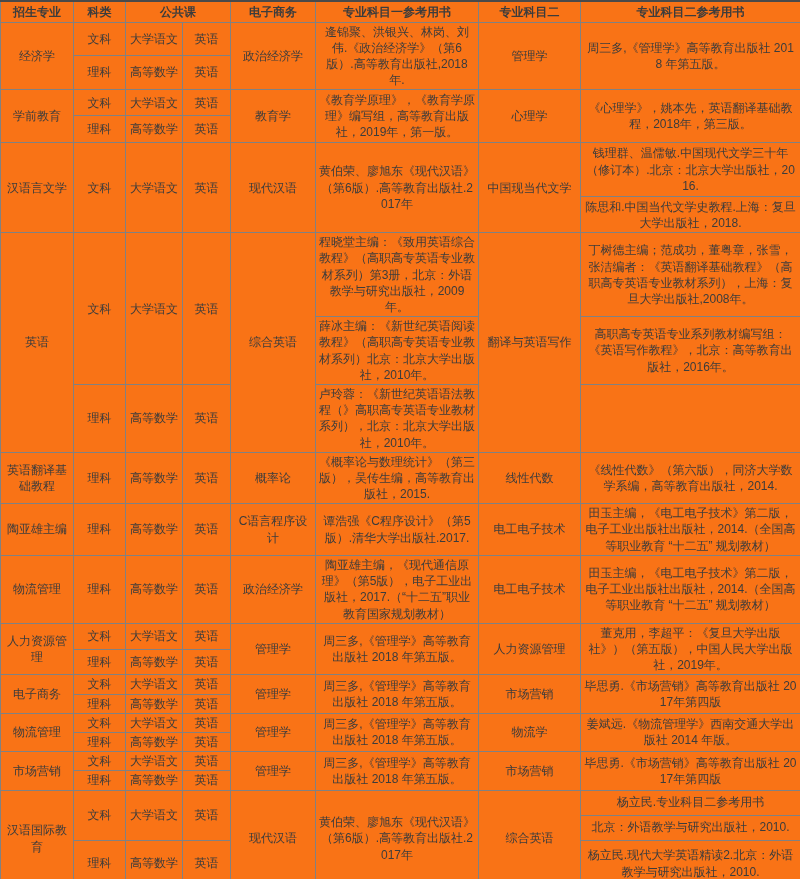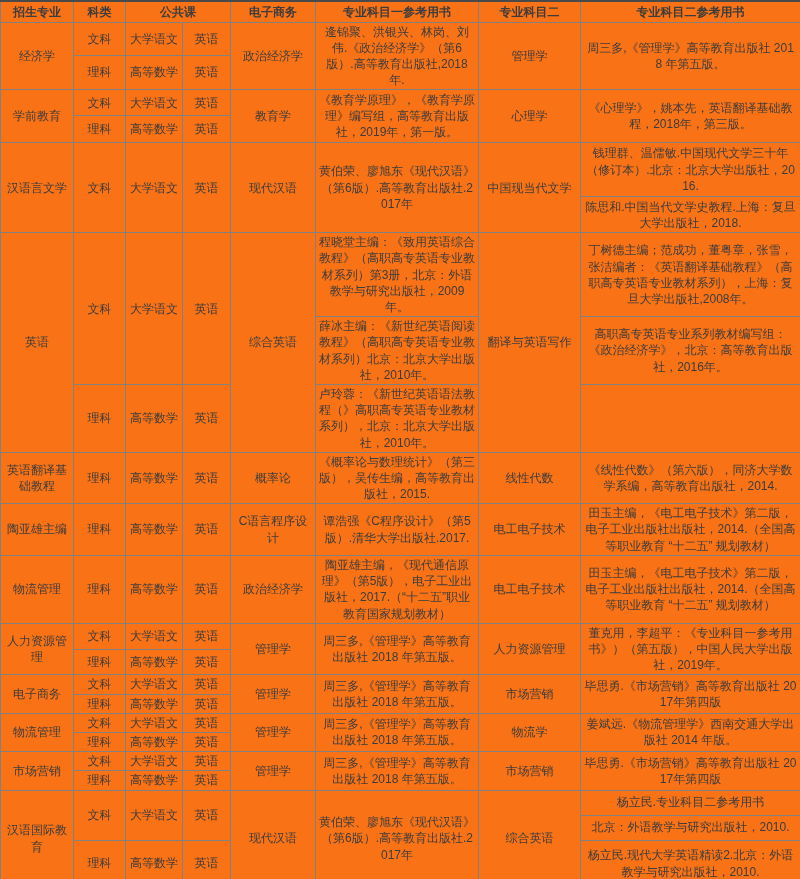--- a/index.html
+++ b/index.html
@@ -105,7 +105,7 @@
   </tr>
   <tr style="height:51px">
     <td class="ref">薛冰主编：《新世纪英语阅读教程》（高职高专英语专业教材系列）北京：北京大学出版社，2010年。</td>
-    <td class="ref">高职高专英语专业系列教材编写组：《政治经济学》，北京：高等教育出版社，2016年。</td>
+    <td class="ref">高职高专英语专业系列教材编写组：《英语写作教程》，北京：高等教育出版社，2016年。</td>
   </tr>
   <tr style="height:60px">
     <td>理科</td>

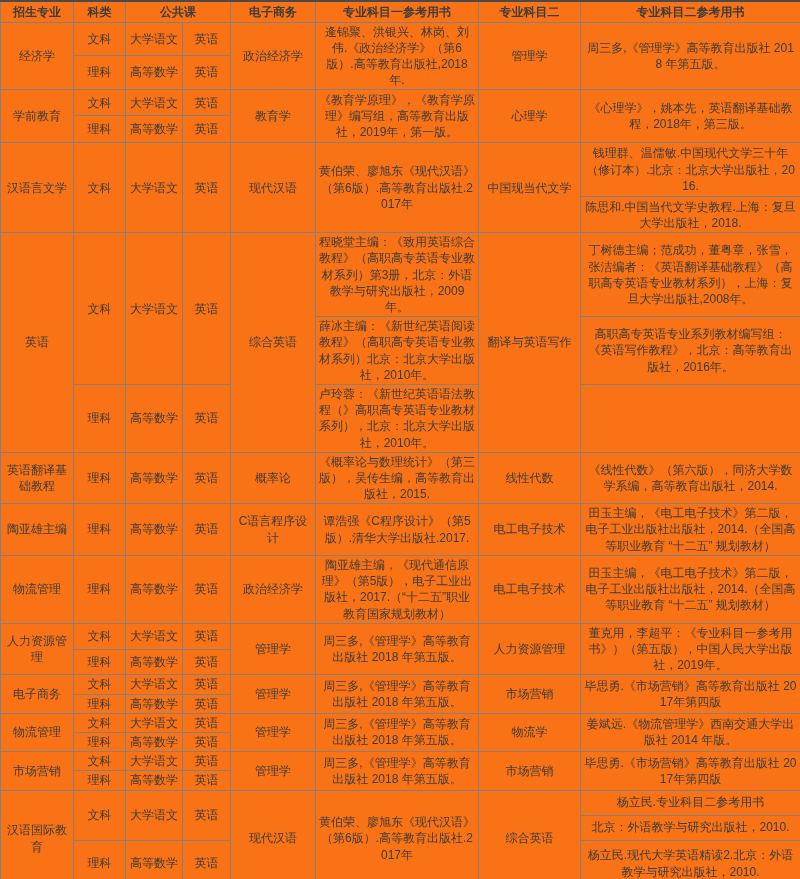--- a/index.html
+++ b/index.html
@@ -156,7 +156,7 @@
     <td rowspan="2">管理学</td>
     <td rowspan="2" class="ref">周三多,《管理学》高等教育出版社 2018 年第五版。</td>
     <td rowspan="2">人力资源管理</td>
-    <td rowspan="2" class="ref">董克用，李超平：《专业科目一参考用书》）（第五版），中国人民大学出版社，2019年。</td>
+    <td rowspan="2" class="ref">董克用，李超平：《复旦大学出版社》）（第五版），中国人民大学出版社，2019年。</td>
   </tr>
   <tr style="height:16px">
     <td>理科</td>

